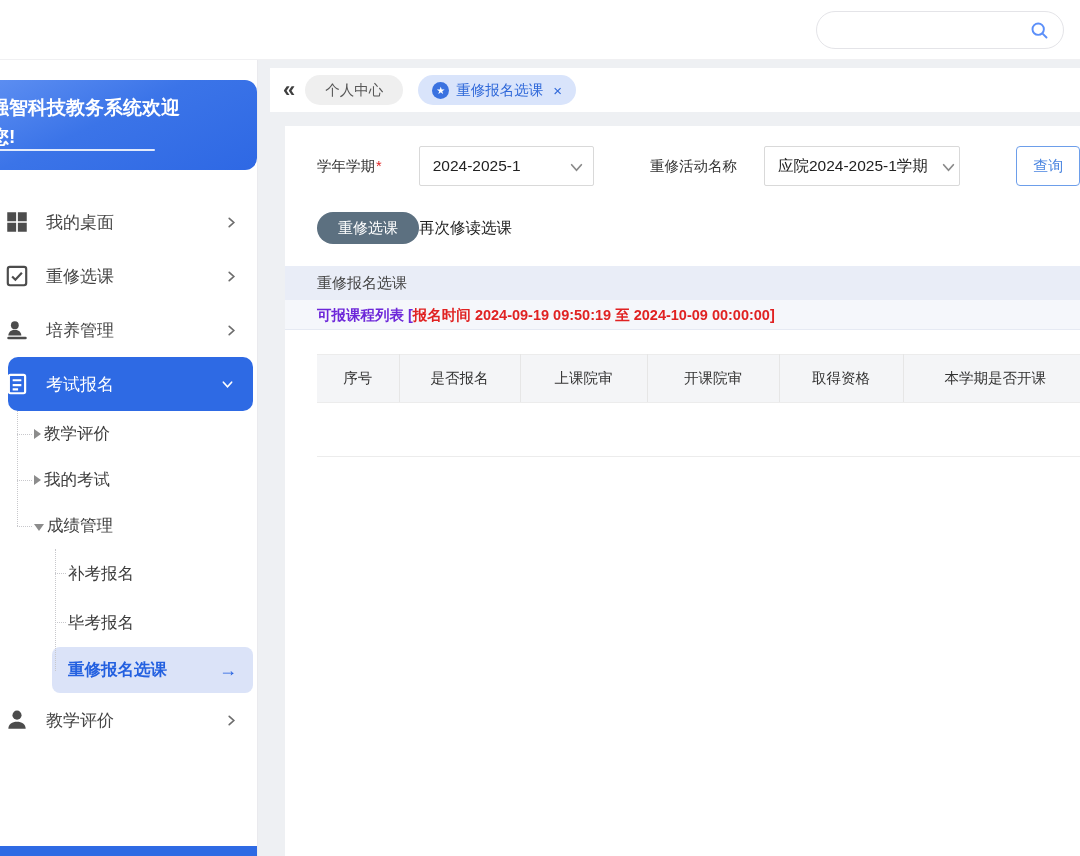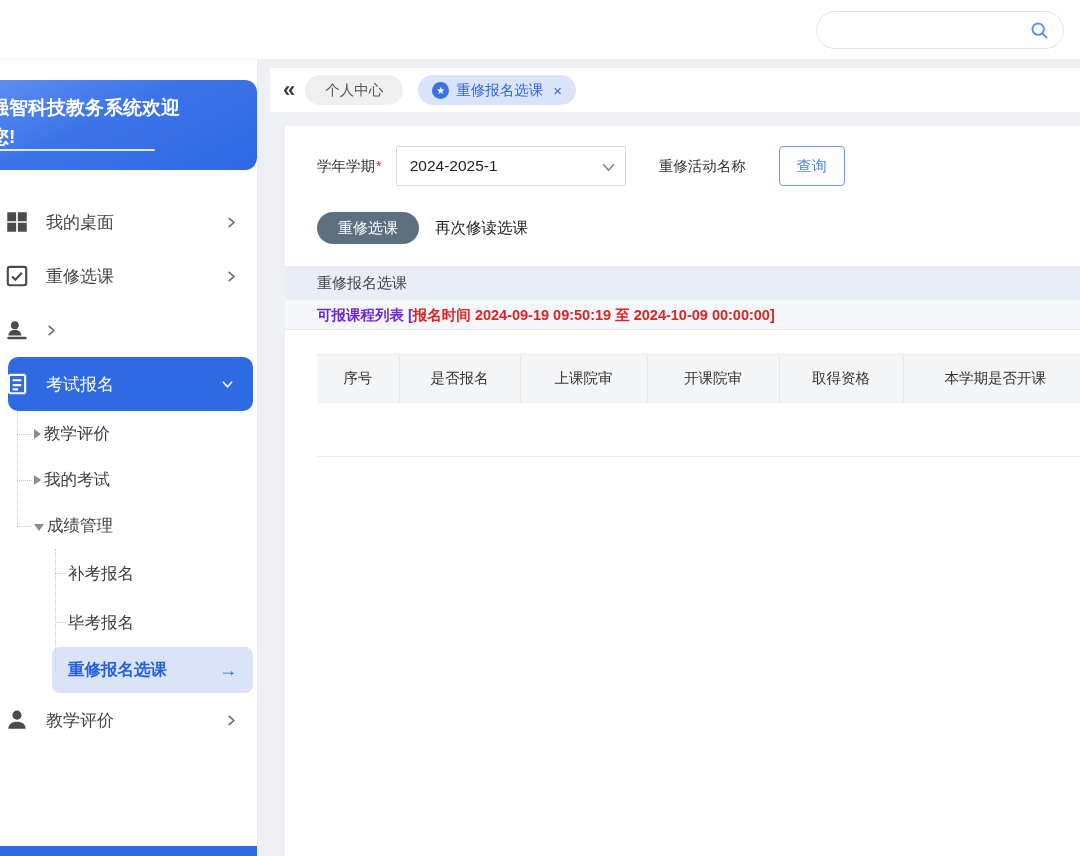--- a/index.html
+++ b/index.html
@@ -57,7 +57,7 @@
 
   
   .panel { position:absolute; left:285px; top:126px; right:0; bottom:0; background:#fff; overflow:hidden; }
-  .filters { display:flex; align-items:center; margin:20px 0 0 32px; height:40px; }
+  .filters { display:flex; align-items:center; margin:20px 0 0 32px; height:40px;gap:23px; }
   .f-label { font-size:14.5px; color:#333; white-space:nowrap; }
   .req { color:#e02222; margin-left:1px; }
   .select { position:relative; border:1px solid #d9d9d9; border-radius:2px; height:40px; background:#fff; display:flex; align-items:center; font-size:15.5px; color:#222; cursor:pointer; overflow:hidden; }

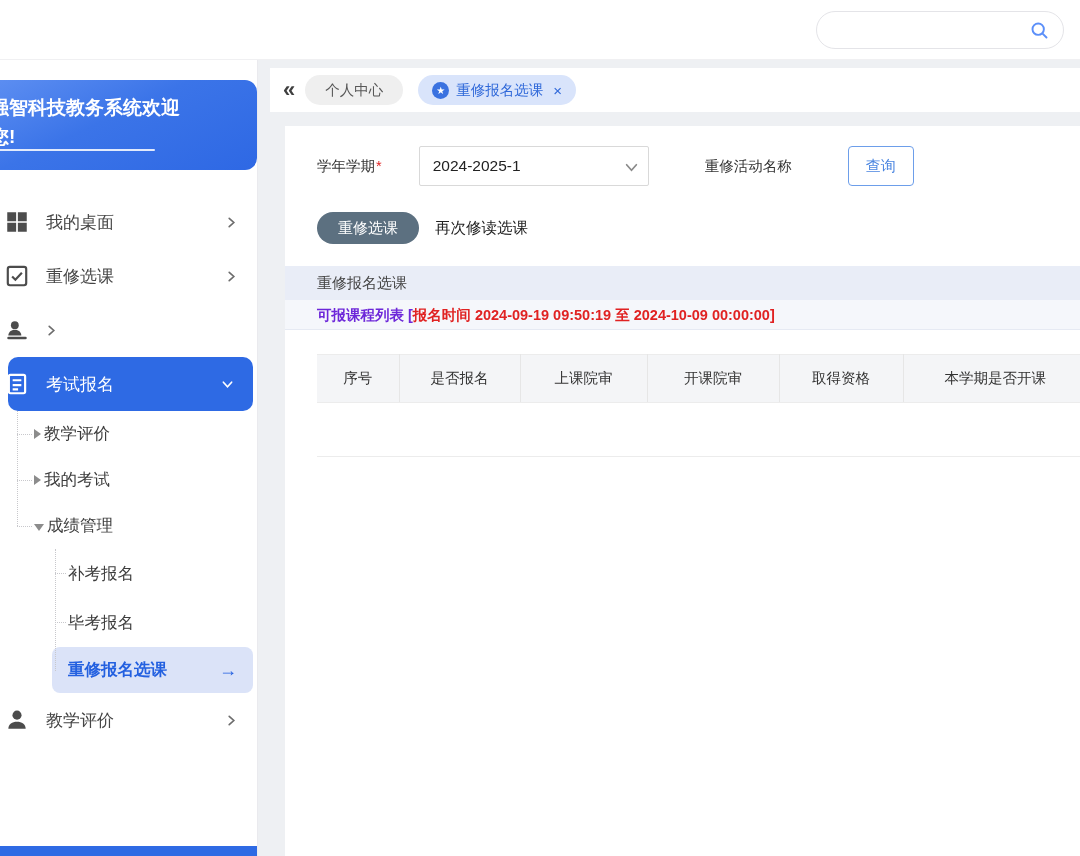--- a/index.html
+++ b/index.html
@@ -64,7 +64,7 @@
   .select .val { padding-left:13px; white-space:nowrap; }
   .sel-chev { position:absolute; right:10px; top:14px; width:13px; height:13px; color:#8a8a8a; background:#fff; }
   .sel-chev svg { width:100%; height:100%; display:block; }
-  .select1 { width:230px; margin-left:14px; }
+  .select1 { width:182px; margin-left:14px; }
   .select2 { width:204px; margin-left:4px; }
   .select2 .sel-chev { right:4px; background:transparent; }
   .lbl2 { margin-left:33px; }

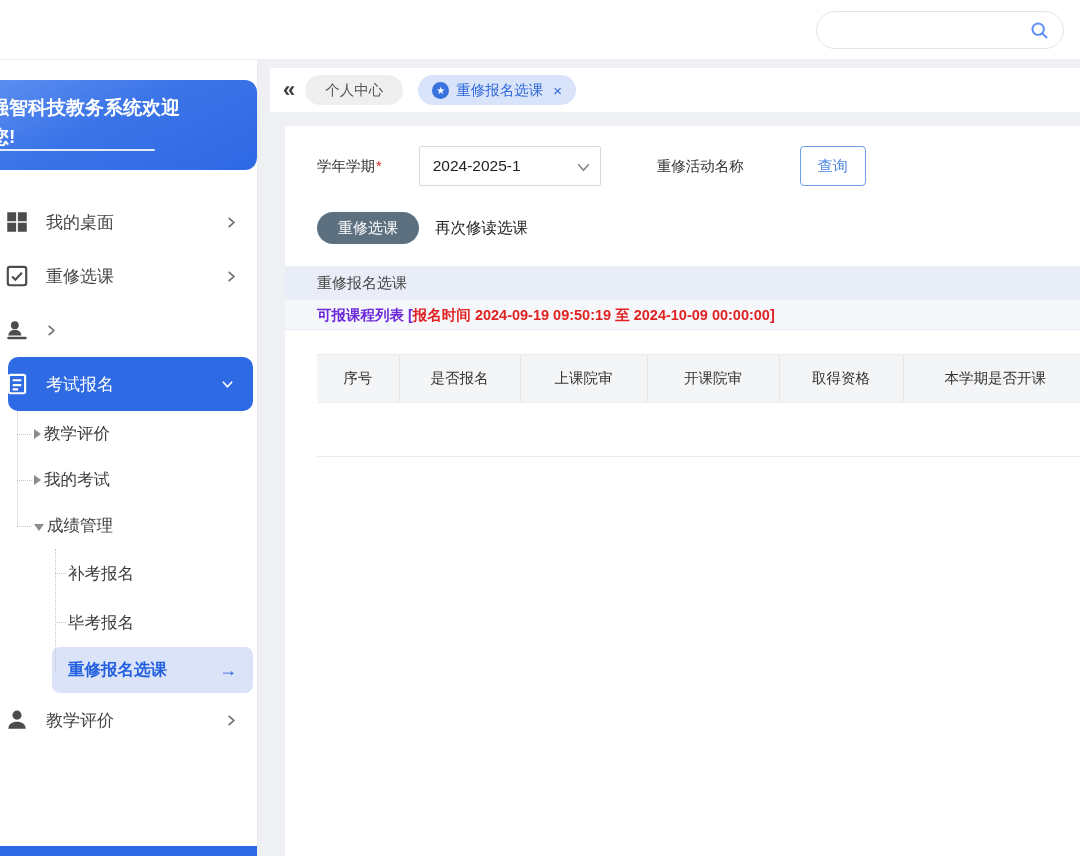--- a/index.html
+++ b/index.html
@@ -245,6 +245,14 @@
       </span>
     </div>
     <span class="f-label lbl2">重修活动名称</span>
+    <div class="select select2">
+      <span class="val">应院2024-2025-1学期</span>
+      <span class="sel-chev">
+        <svg viewBox="0 0 12 12" fill="none" stroke="currentColor" stroke-width="1.6" stroke-linecap="round">
+            <path d="M1.5 3.5 L6 8.5 L10.5 3.5"></path>
+          </svg>
+      </span>
+    </div>
     <button class="query-btn">查询</button>
   </div>
 

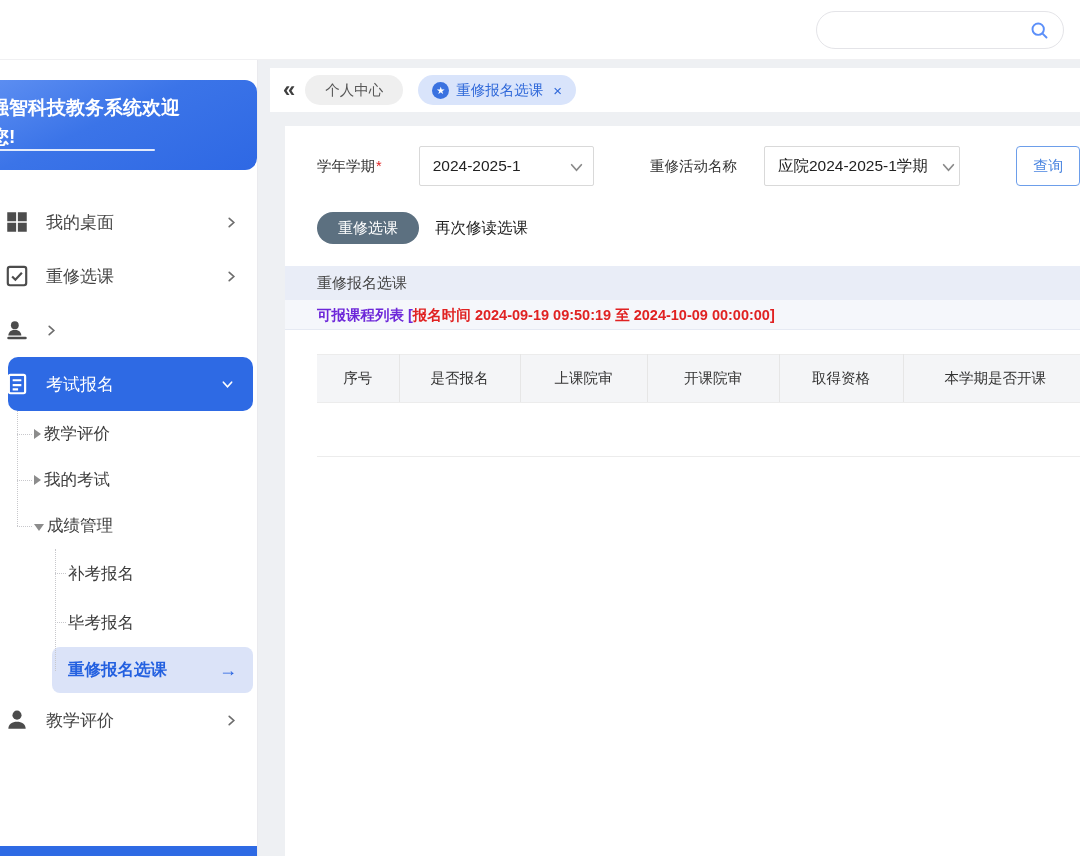--- a/index.html
+++ b/index.html
@@ -72,7 +72,7 @@
 
   .course-tabs { display:flex; align-items:center; margin:26px 0 0 32px; }
   .pill-dark { background:#5c7080; color:#fff; height:32px; border-radius:17px; padding:0 21px; display:flex; align-items:center; font-size:15px; cursor:pointer; }
-  .tab-text { margin-left:16px; font-size:15.5px; color:#222; cursor:pointer; }
+  .tab-text { font-size:15.5px; color:#222; cursor:pointer; }
 
   .panel-header { margin-top:22px; height:34px; line-height:34px; background:#e9edf7; padding-left:32px; font-size:15px; color:#444; }
   .info-line { height:30px; line-height:30px; background:#f5f7fb; padding-left:32px; font-size:14.5px; font-weight:bold; border-bottom:1px solid #e6eaf3; white-space:nowrap; }

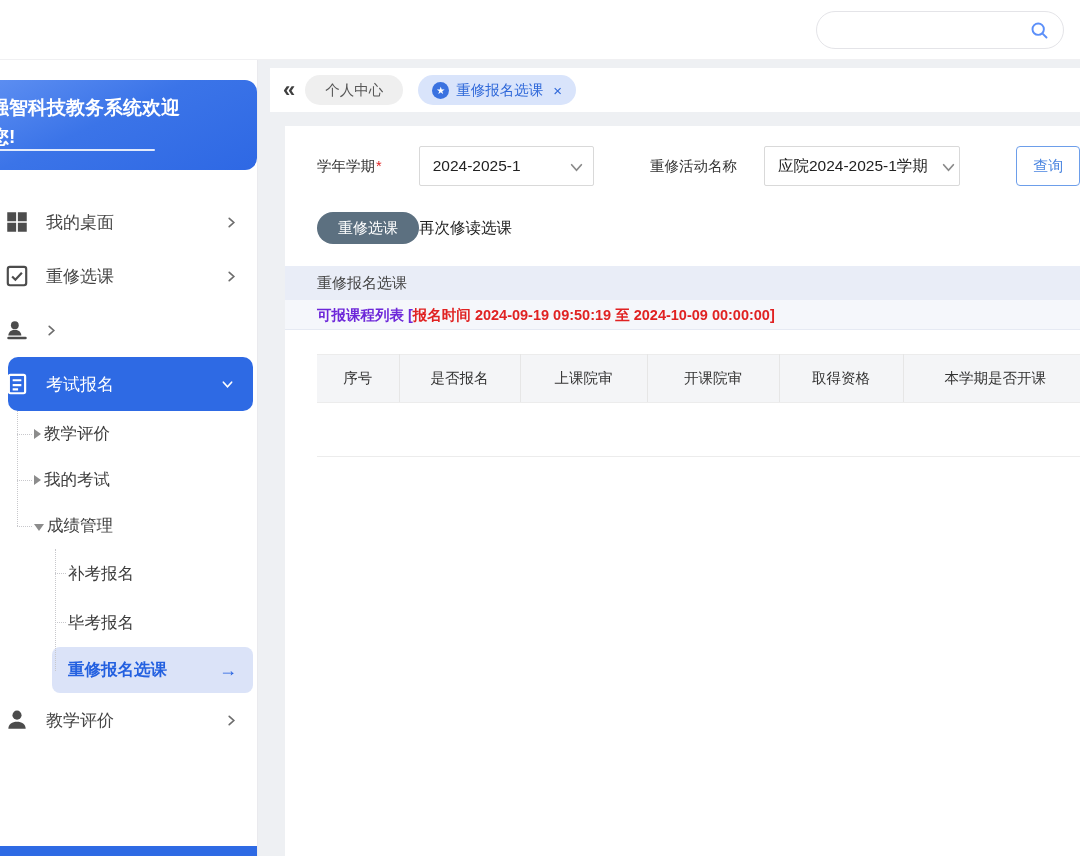--- a/index.html
+++ b/index.html
@@ -152,6 +152,7 @@
             <rect x="3" y="18.2" width="18" height="2.4" rx="1.2"></rect>
           </svg>
       </span>
+      <span class="menu-label">培养管理</span>
       <span class="menu-chev">
         <svg viewBox="0 0 12 12" fill="none" stroke="currentColor" stroke-width="1.8" stroke-linecap="round">
             <path d="M3.5 1.5 L8.5 6 L3.5 10.5"></path>

